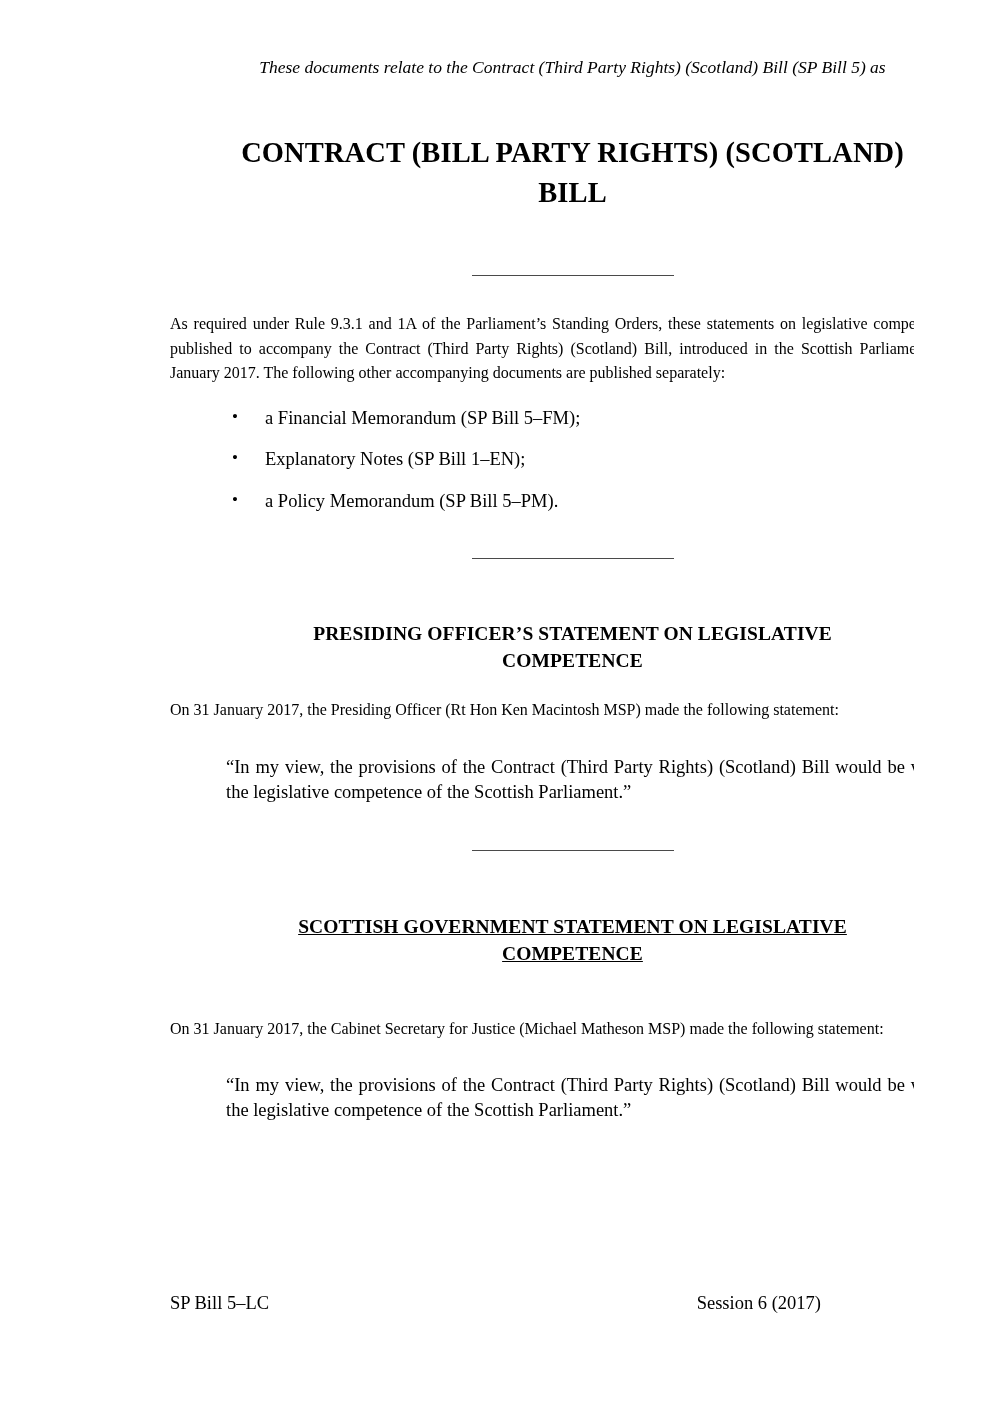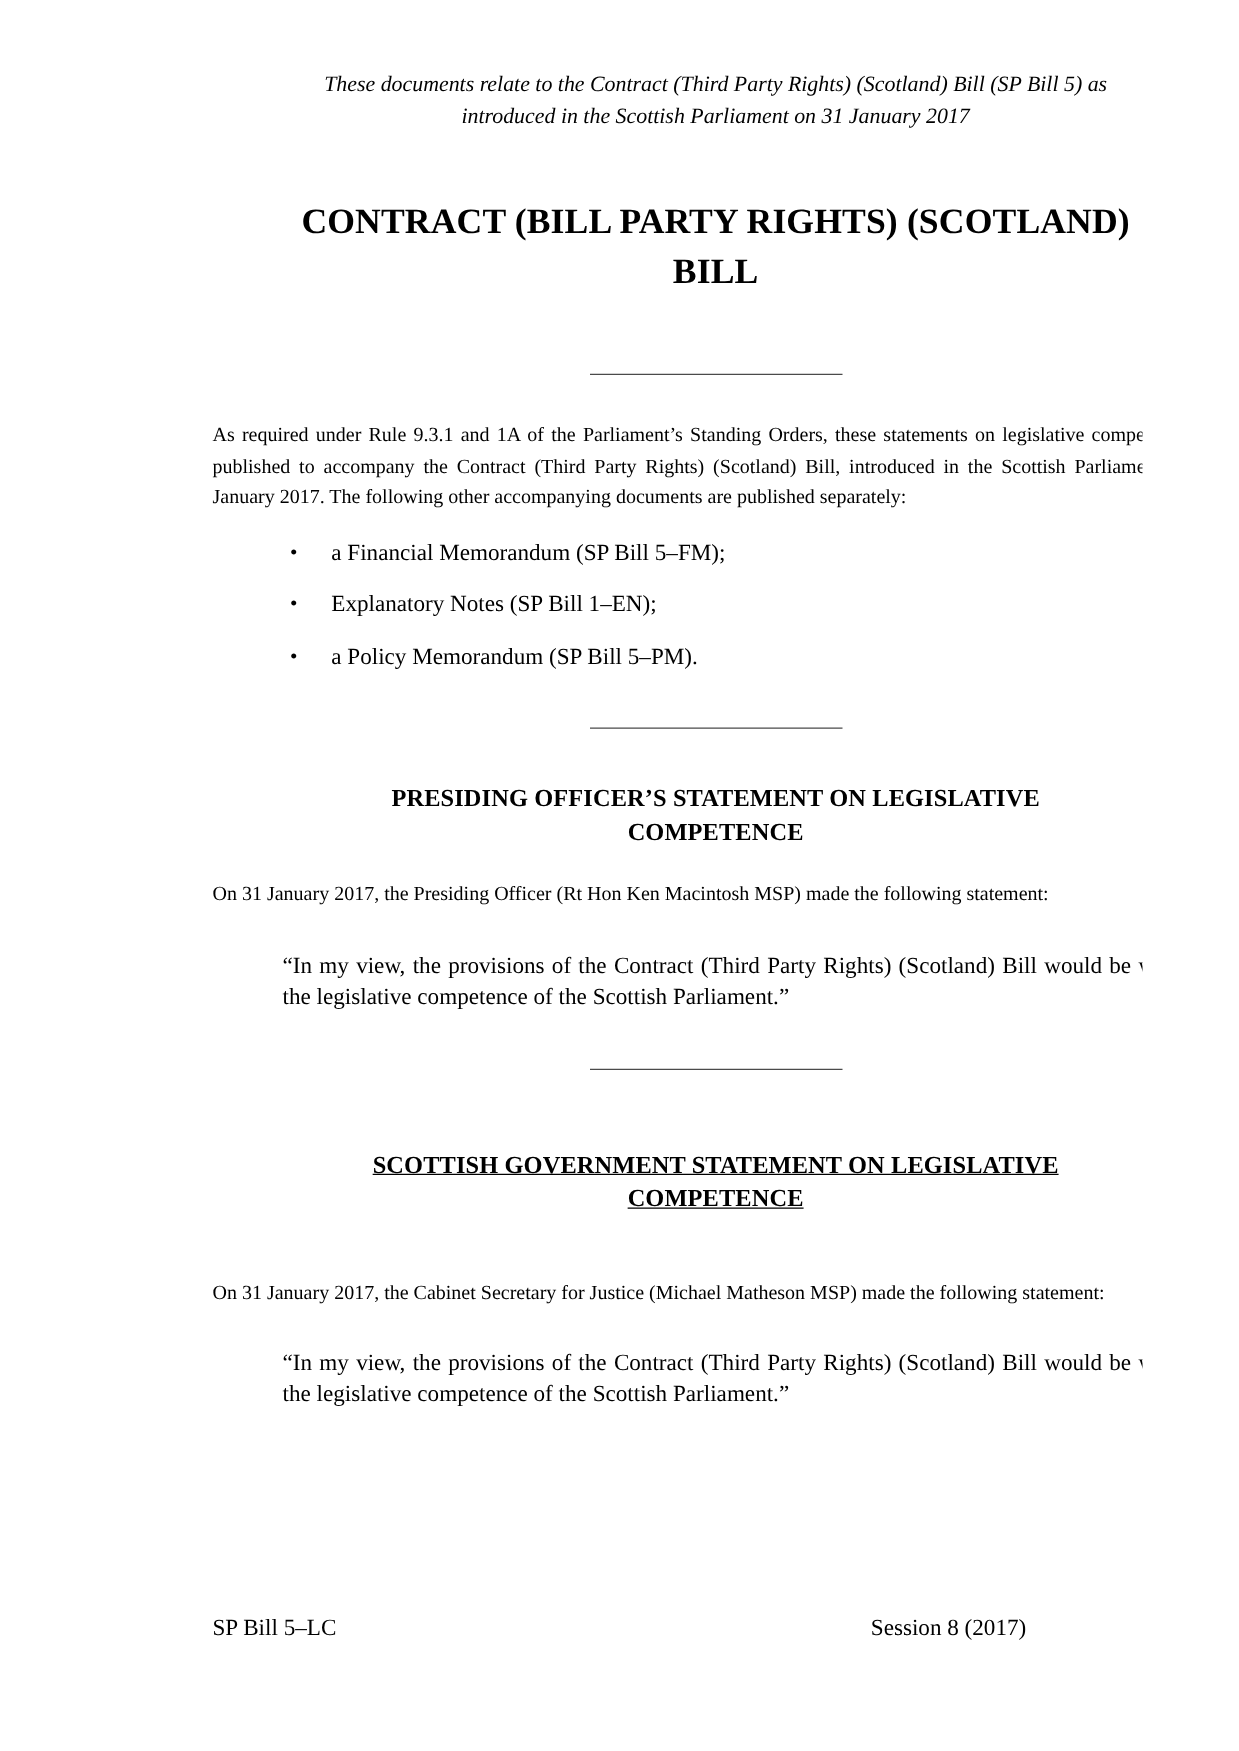--- a/index.html
+++ b/index.html
@@ -146,7 +146,6 @@
 
     <div class="doc-header">
       <span class="line">These documents relate to the Contract (Third Party Rights) (Scotland) Bill (SP Bill 5) as</span>
-      <span class="line">introduced in the Scottish Parliament on 31 January 2017</span>
     </div>
 
     <h1 class="bill-title">

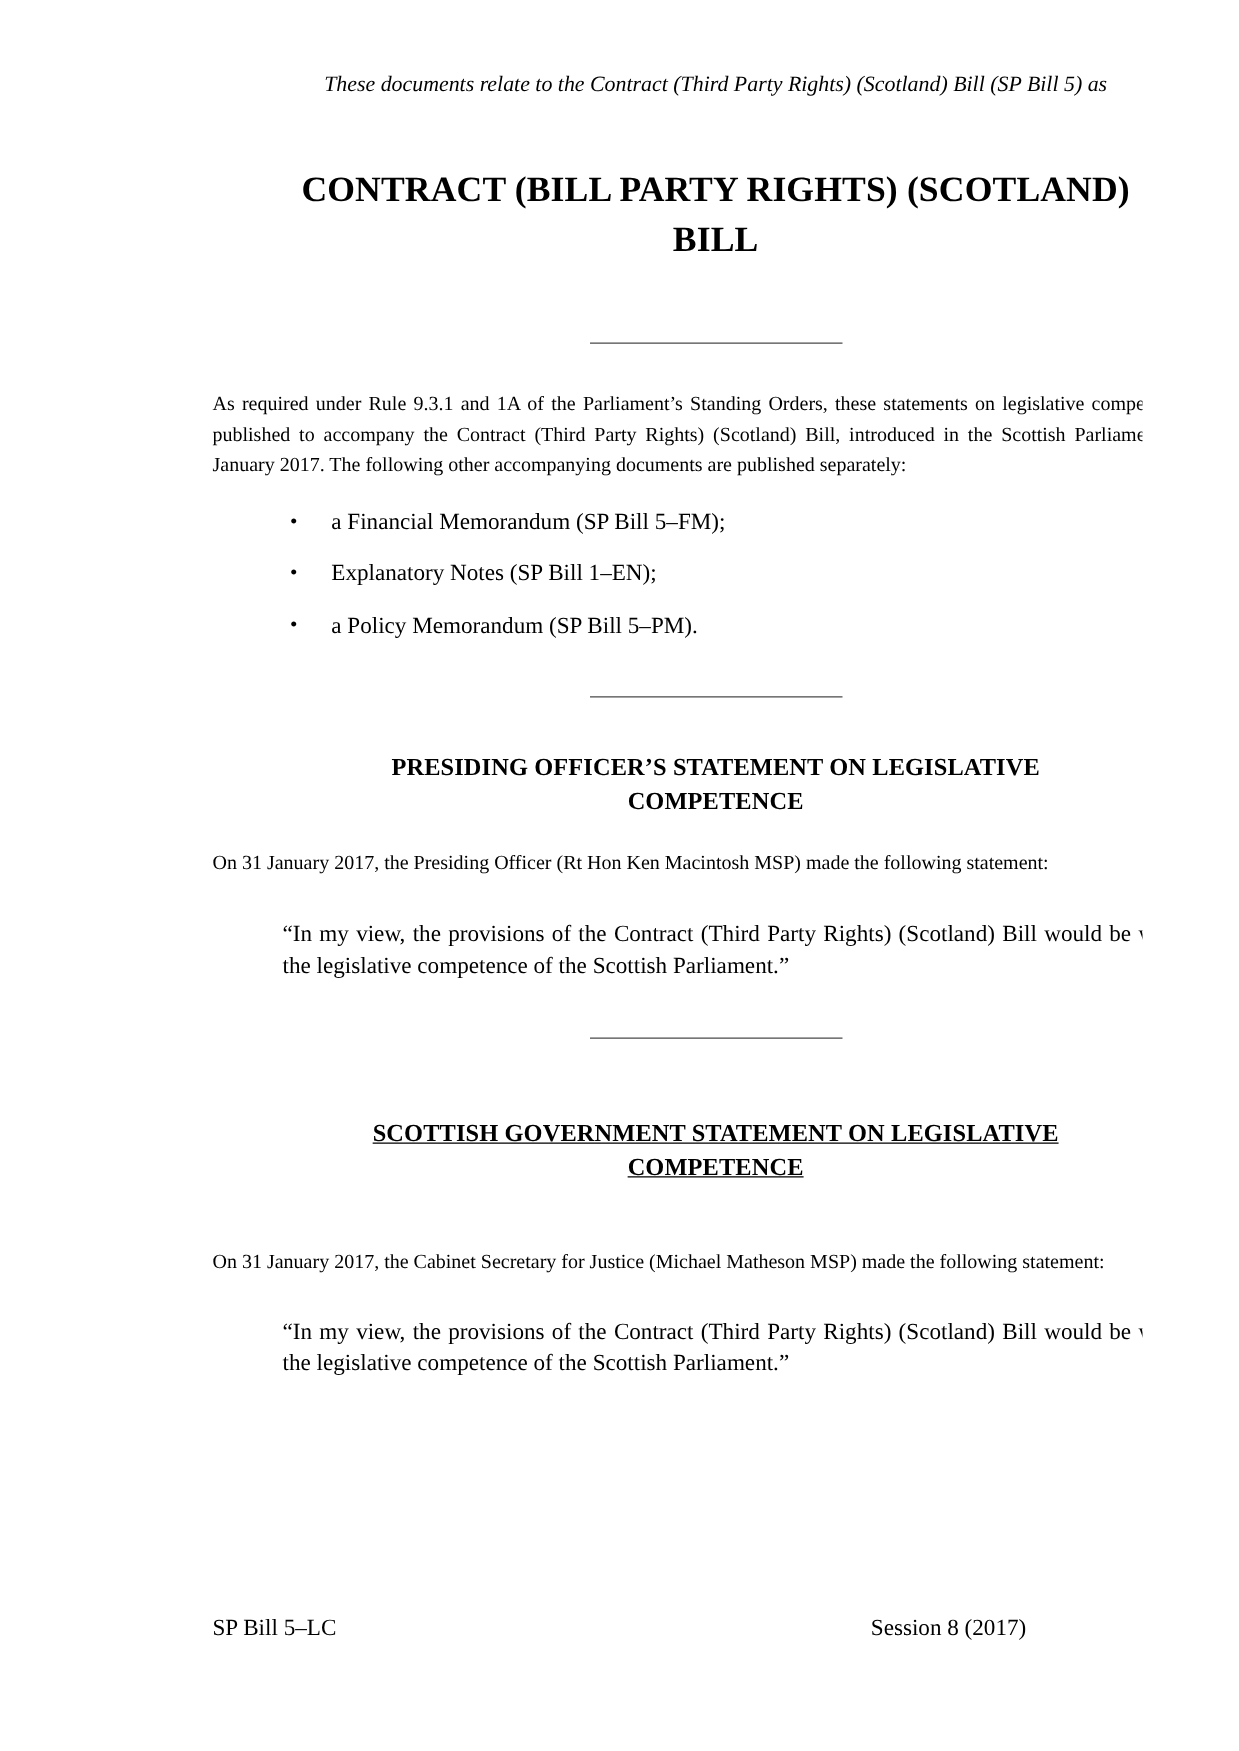--- a/index.html
+++ b/index.html
@@ -80,7 +80,7 @@
     display: block;
   }
   .heading-statements { margin-top: 36px; }
-  .heading-presiding  { margin-top: 35px; }
+  .heading-presiding  { margin-top: 54px; }
   .heading-government { margin-top: 54px; text-decoration: underline; }
 
   

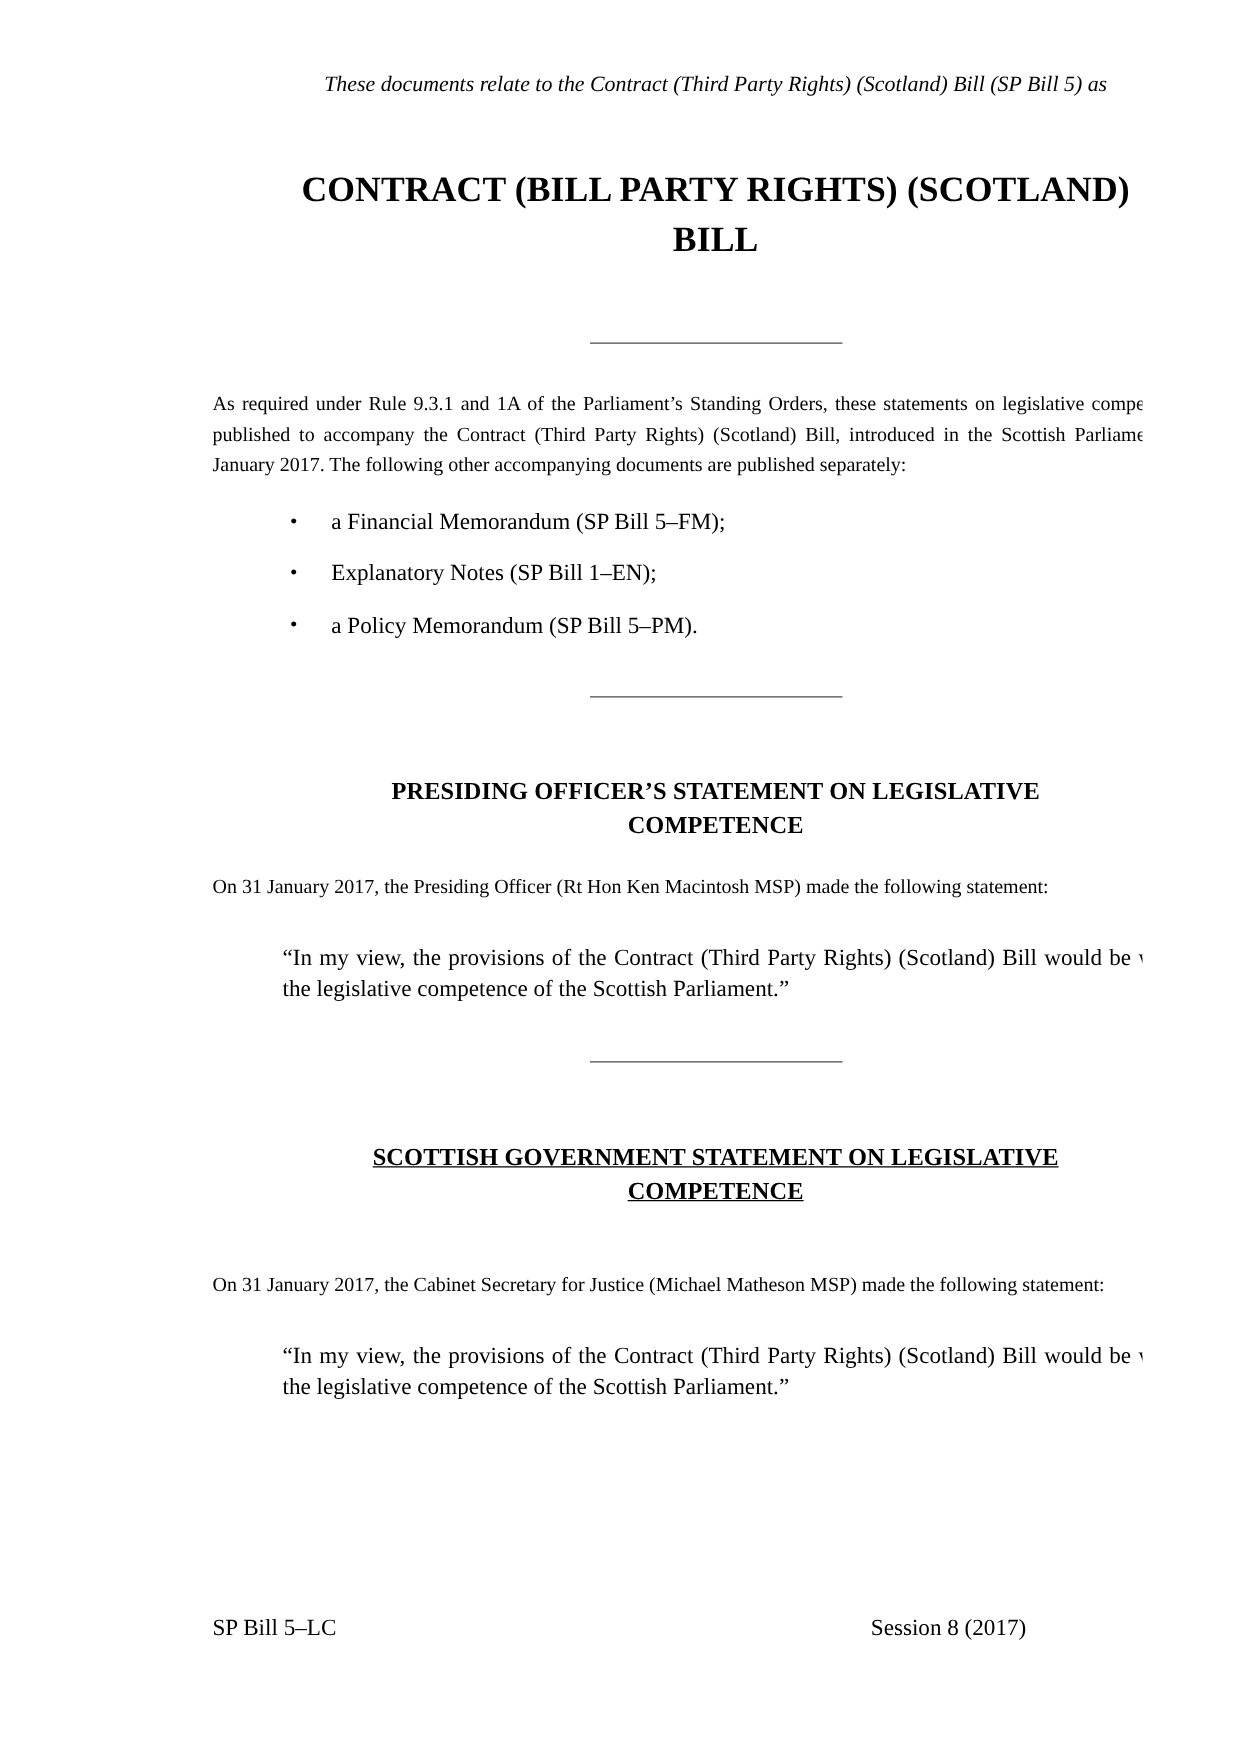--- a/index.html
+++ b/index.html
@@ -205,7 +205,7 @@
 
   <div class="doc-footer">
     <span>SP Bill 5–LC</span>
-    <span>Session 8 (2017)</span>
+    <span>Session 6 (2017)</span>
   </div>
 </div>
 

